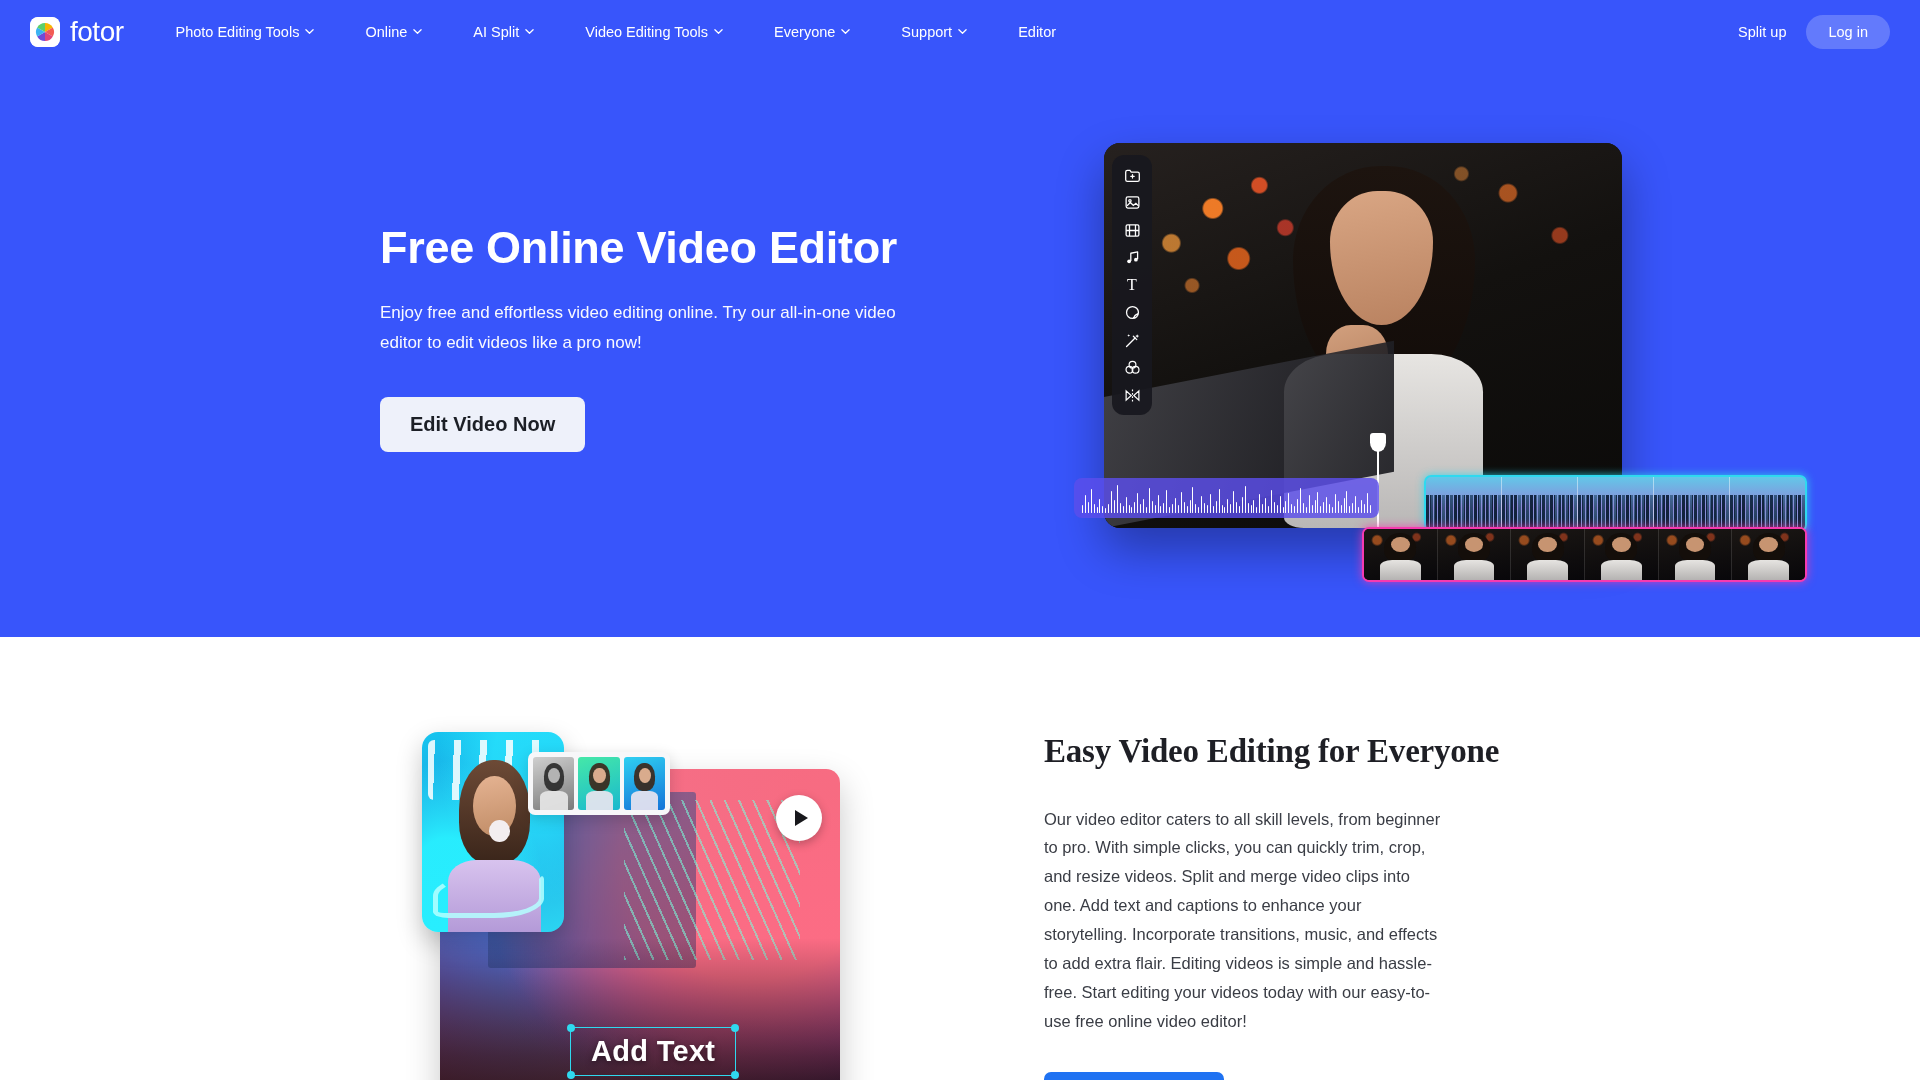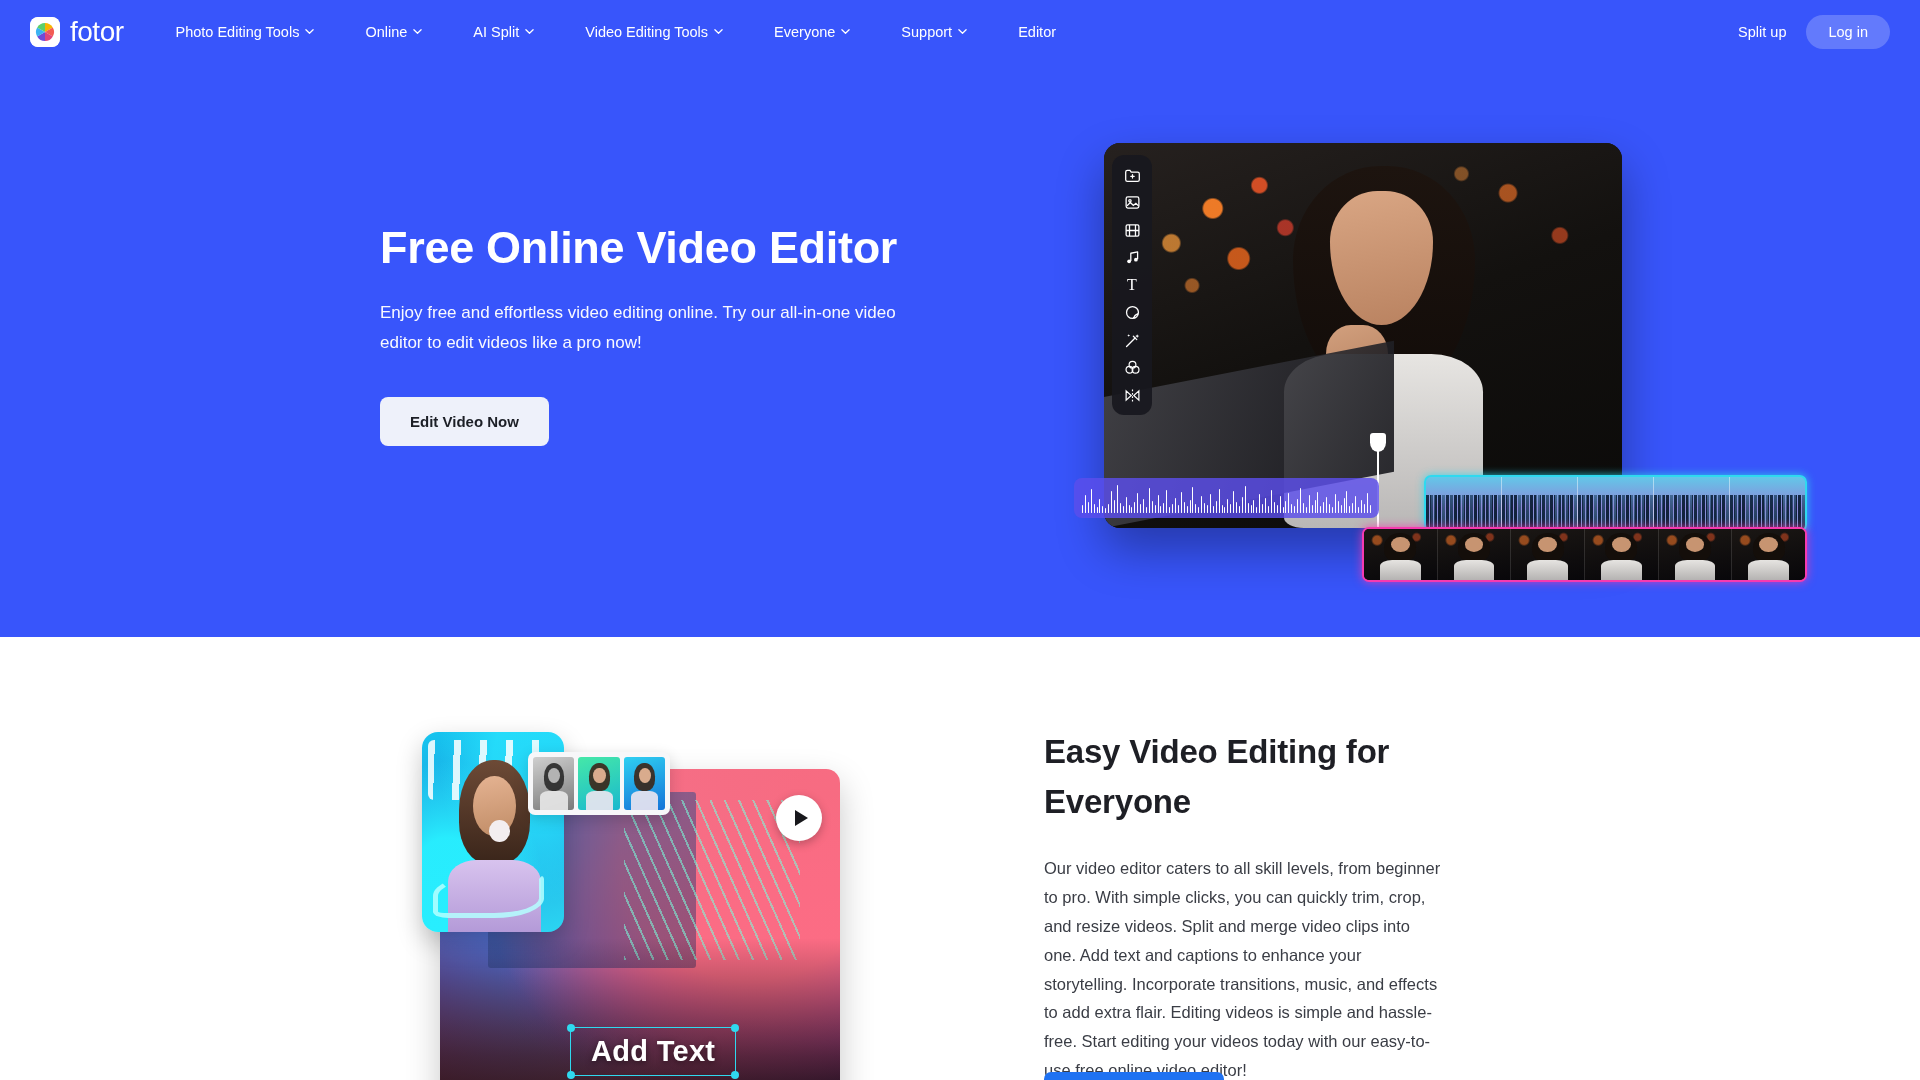--- a/index.html
+++ b/index.html
@@ -79,7 +79,7 @@
   .hero-cta {
     margin-top: 40px;
     background: #eef1fa; color: #1c1f26;
-    font-size: 15px; font-weight: 700;
+    font-size: 20px; font-weight: 700;
     border: none; border-radius: 8px;
     padding: 16px 30px; cursor: pointer;
     font-family: inherit;

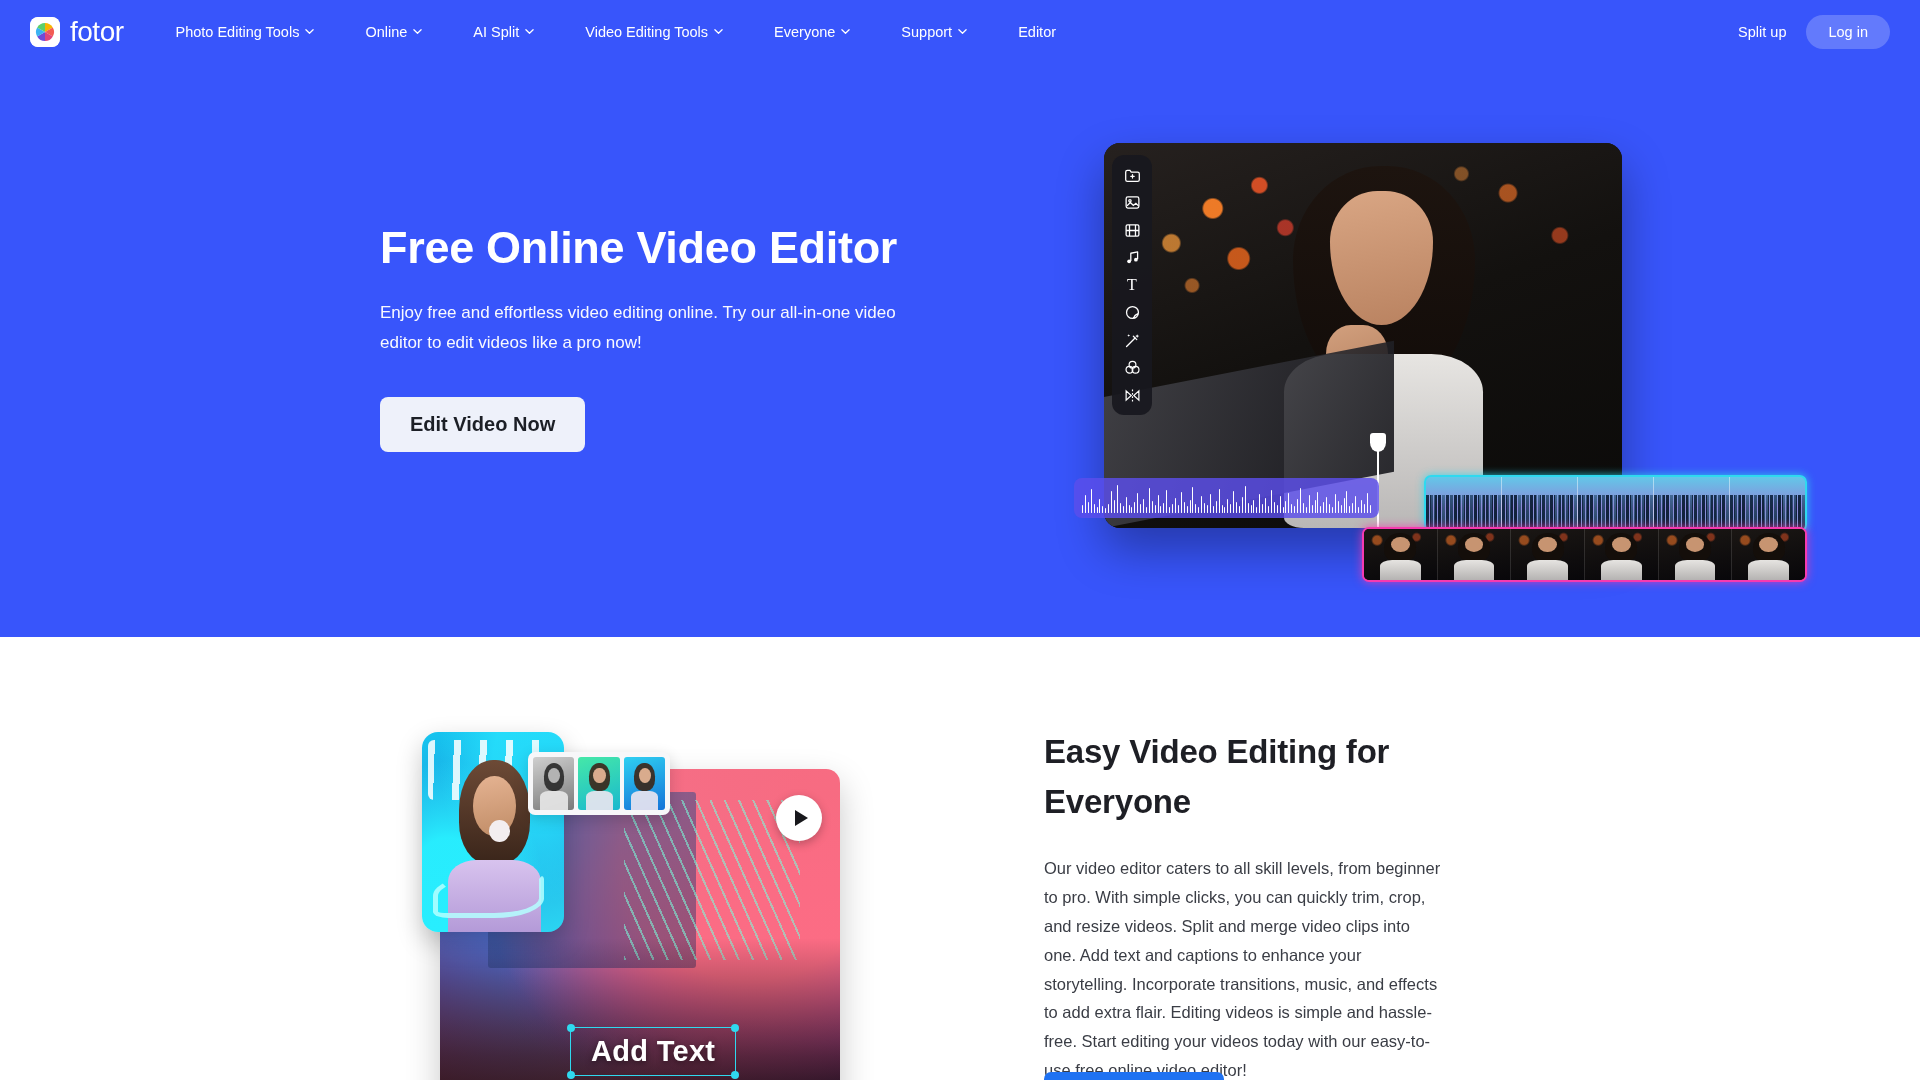--- a/index.html
+++ b/index.html
@@ -381,7 +381,7 @@
   .sec2-copy { position: absolute; left: 1044px; top: 90px; width: 500px; }
   .sec2-title {
     color: #1e1f25; font-size: 33px; font-weight: 700;
-    line-height: 1.5; letter-spacing: -0.2px;
+    line-height: 1.5; letter-spacing: -0.2px; font-family: Liberation Serif, serif;
   }
   .sec2-body {
     color: #3a3d45; font-size: 16.5px; line-height: 1.75;

